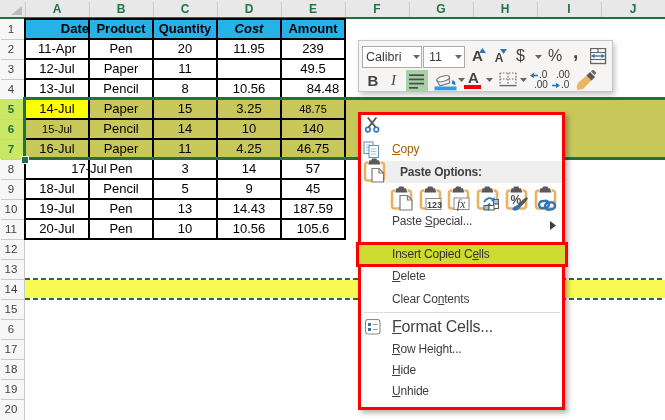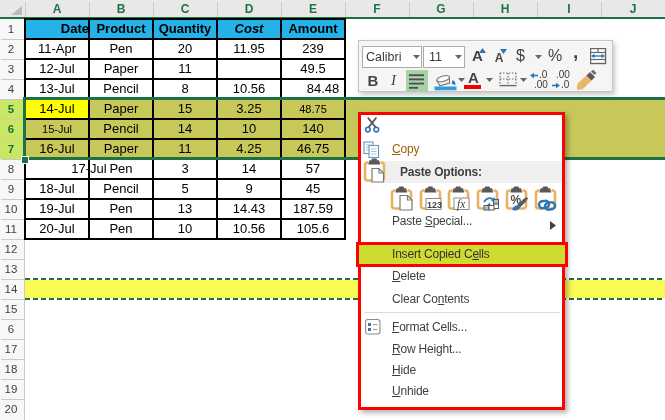--- a/index.html
+++ b/index.html
@@ -257,7 +257,7 @@
 <div class="abs" style="left:392px;top:211px;width:168px;height:20px;line-height:20px;font-size:12px;letter-spacing:-0.2px;color:#3f3f3f;font-weight:normal;">Paste <u>S</u>pecial...</div>
 <div class="abs" style="left:392px;top:266px;width:168px;height:20px;line-height:20px;font-size:12px;letter-spacing:-0.2px;color:#3f3f3f;font-weight:normal;"><u>D</u>elete</div>
 <div class="abs" style="left:392px;top:289px;width:168px;height:20px;line-height:20px;font-size:12px;letter-spacing:-0.2px;color:#3f3f3f;font-weight:normal;">Clear Co<u>n</u>tents</div>
-<div class="abs" style="left:392px;top:316.5px;width:168px;height:20px;line-height:20px;font-size:12px;letter-spacing:-0.2px;color:#3f3f3f;font-weight:normal;"><u>F</u>ormat Cells...</div>
+<div class="abs" style="left:392px;top:316.5px;width:168px;height:20px;line-height:20px;font-size:16px;letter-spacing:-0.2px;color:#3f3f3f;font-weight:normal;"><u>F</u>ormat Cells...</div>
 <div class="abs" style="left:392px;top:338.5px;width:168px;height:20px;line-height:20px;font-size:12px;letter-spacing:-0.2px;color:#3f3f3f;font-weight:normal;"><u>R</u>ow Height...</div>
 <div class="abs" style="left:392px;top:359.5px;width:168px;height:20px;line-height:20px;font-size:12px;letter-spacing:-0.2px;color:#3f3f3f;font-weight:normal;"><u>H</u>ide</div>
 <div class="abs" style="left:392px;top:381px;width:168px;height:20px;line-height:20px;font-size:12px;letter-spacing:-0.2px;color:#3f3f3f;font-weight:normal;"><u>U</u>nhide</div>

